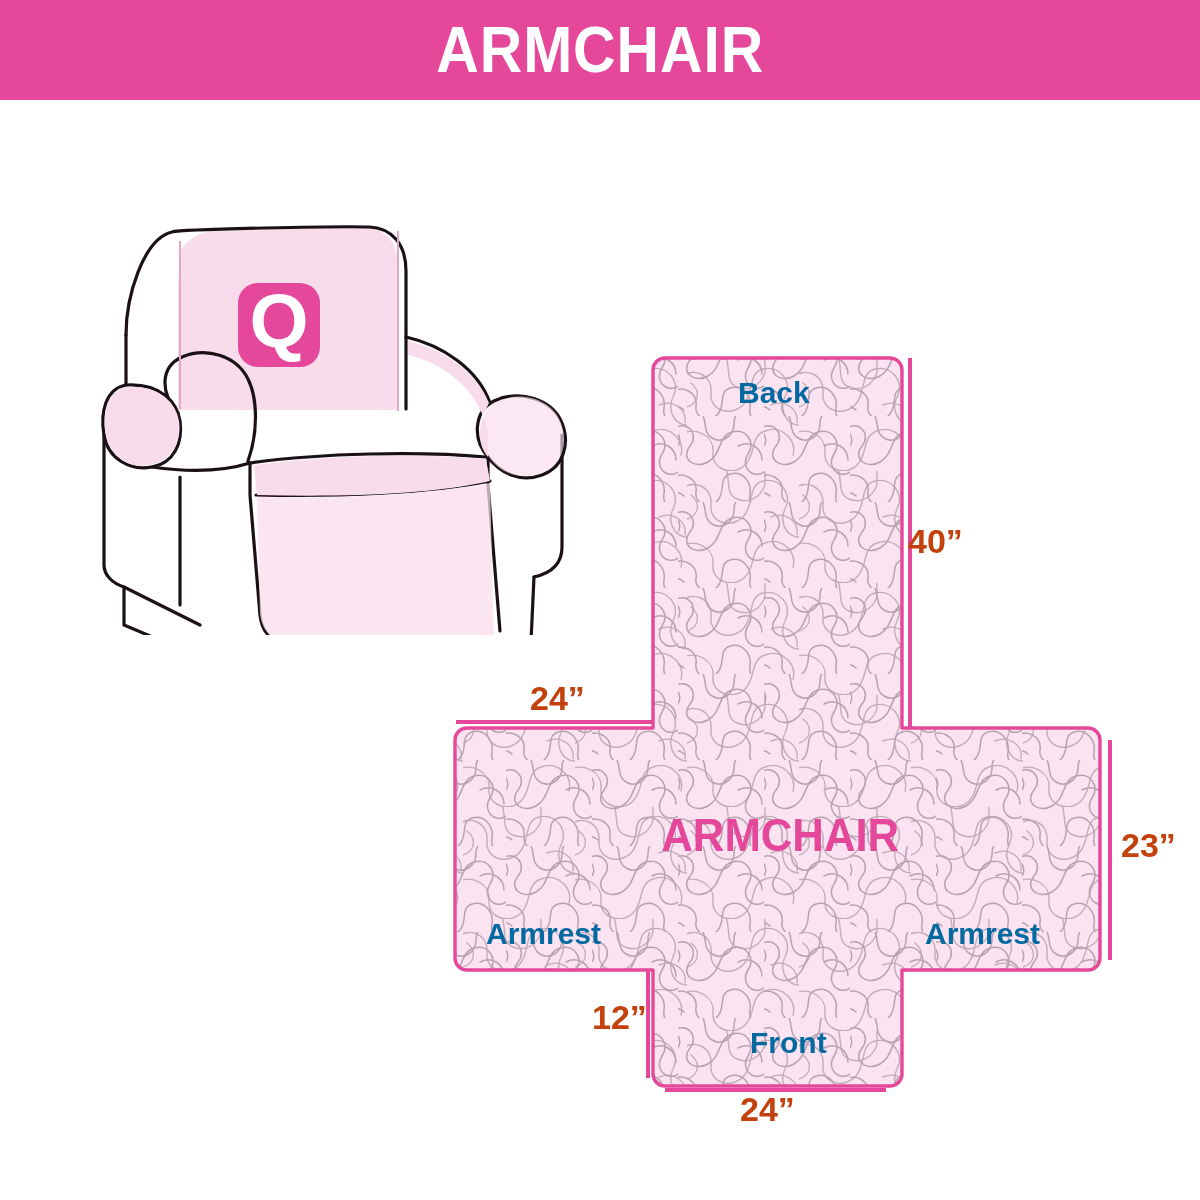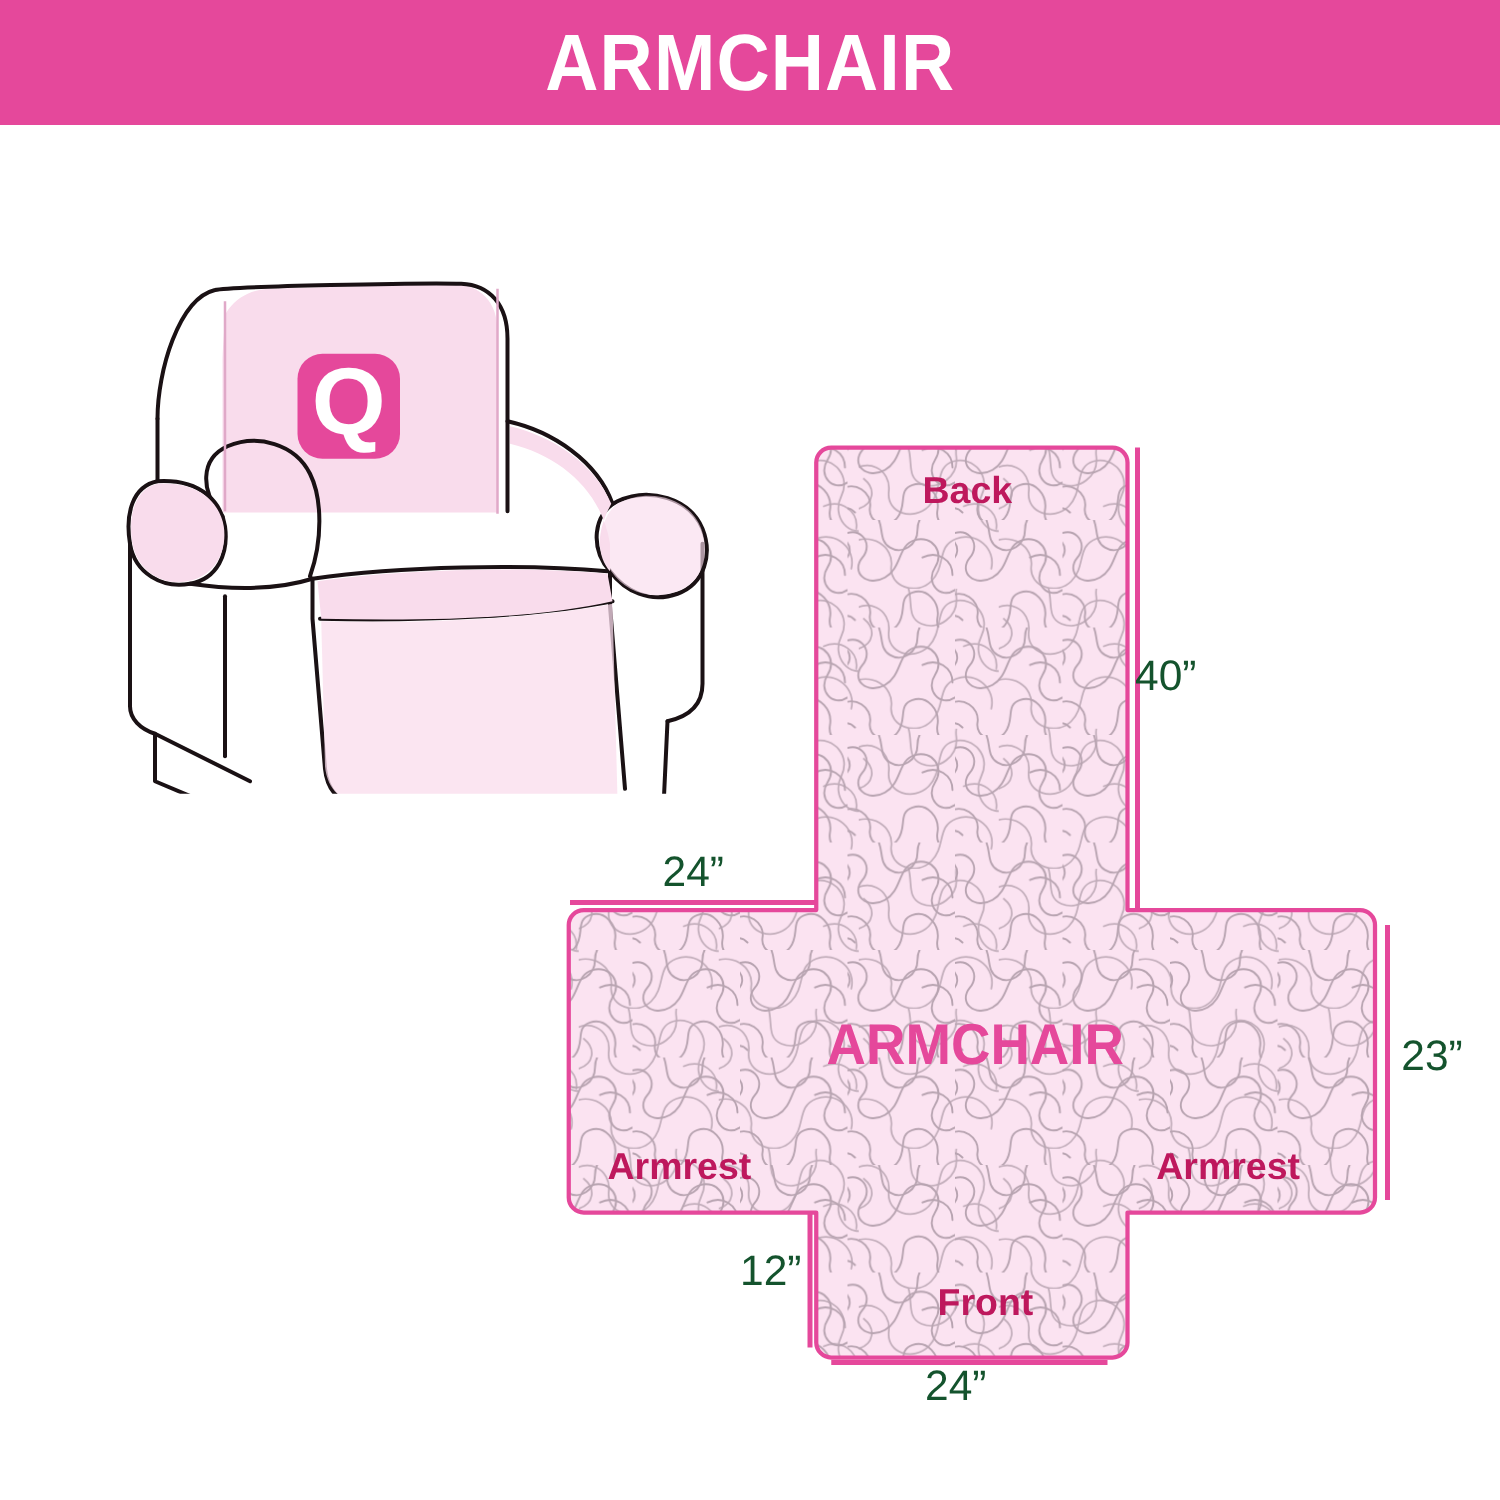--- a/index.html
+++ b/index.html
@@ -47,7 +47,7 @@
   }
   .panel-label{
     position:absolute;
-    color:#be185d;
+    color:#0369a1;
     font-weight:bold;
     font-size:30px;
     line-height:1;

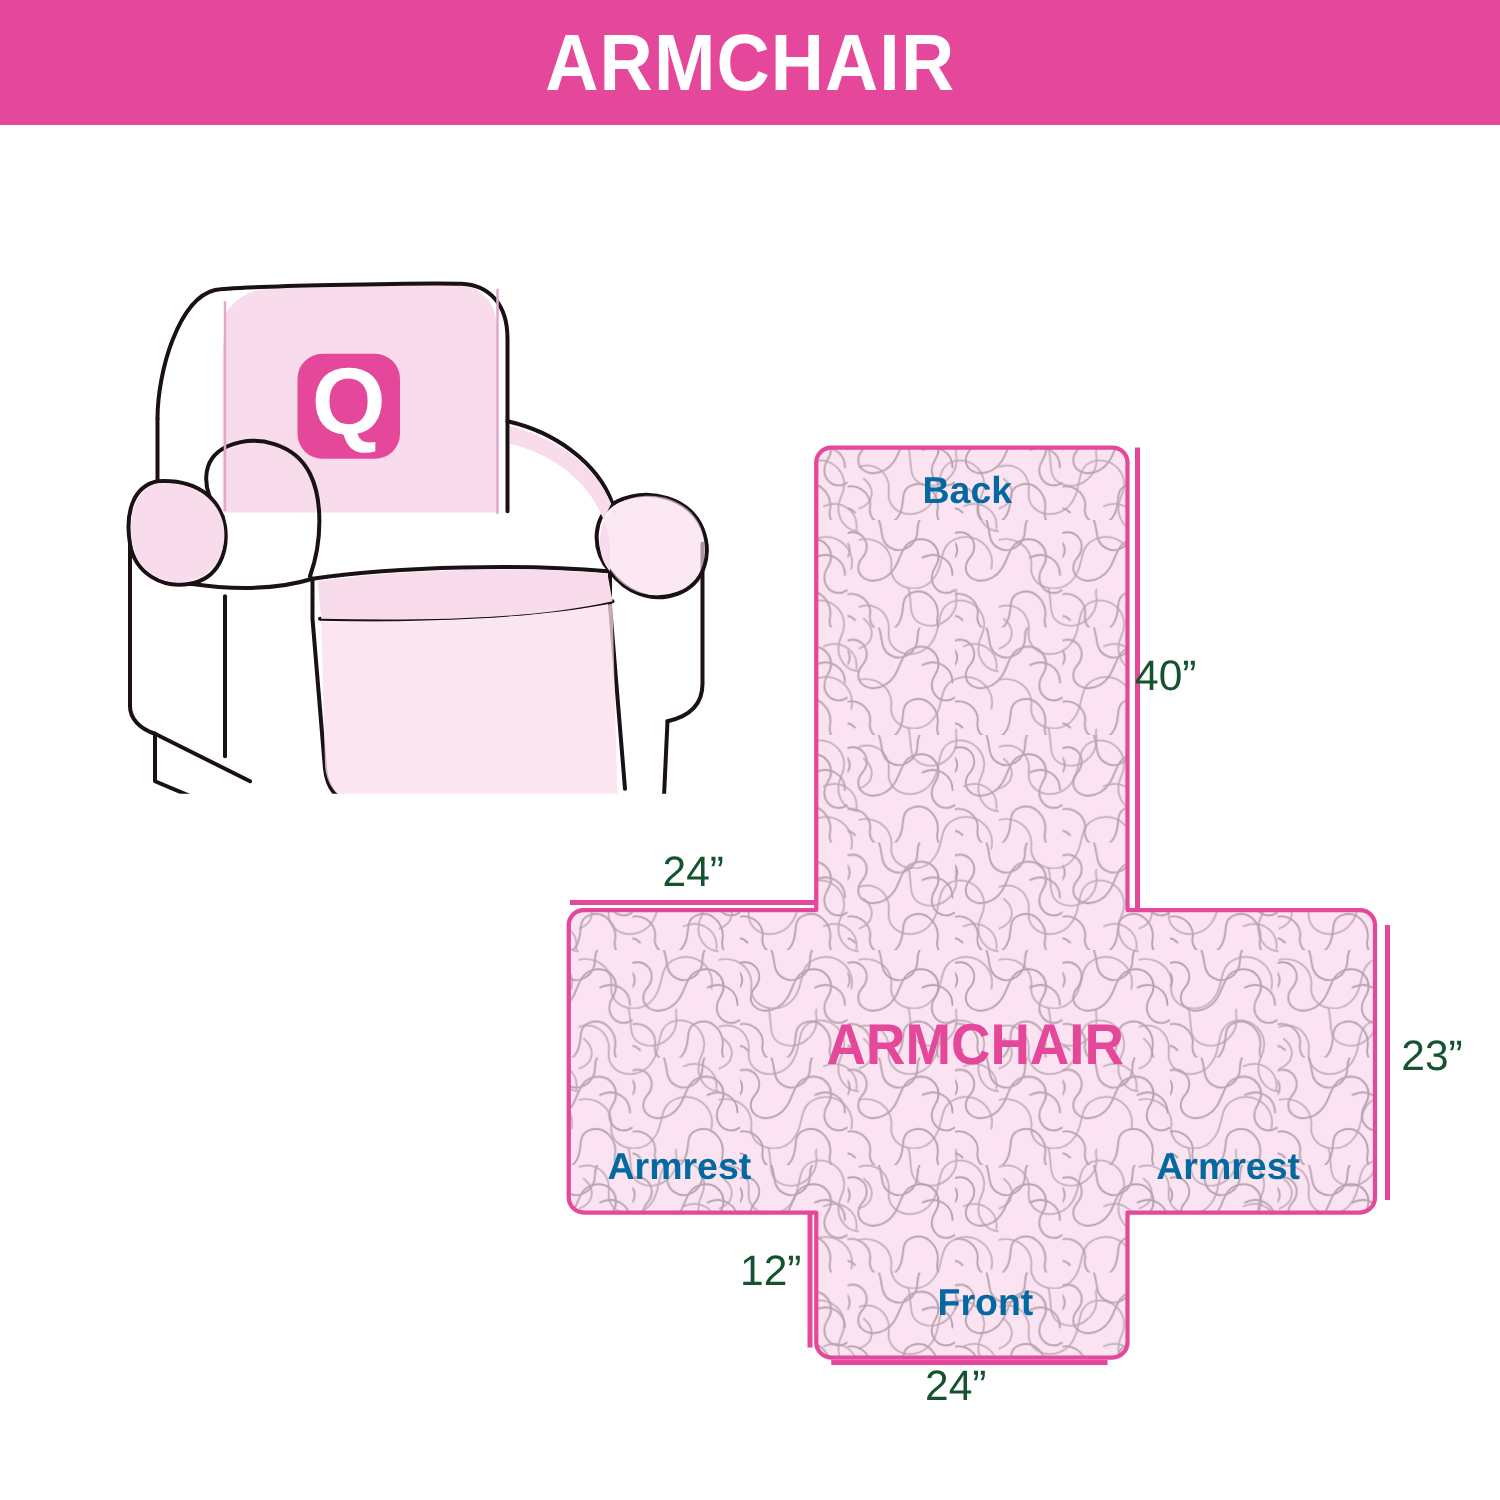--- a/index.html
+++ b/index.html
@@ -38,8 +38,8 @@
 
   .dim-label{
     position:absolute;
-    color:#14532d;
-    font-weight:normal;
+    color:#c2410c;
+    font-weight:bold;
     font-size:34px;
     line-height:1;
     white-space:nowrap;

